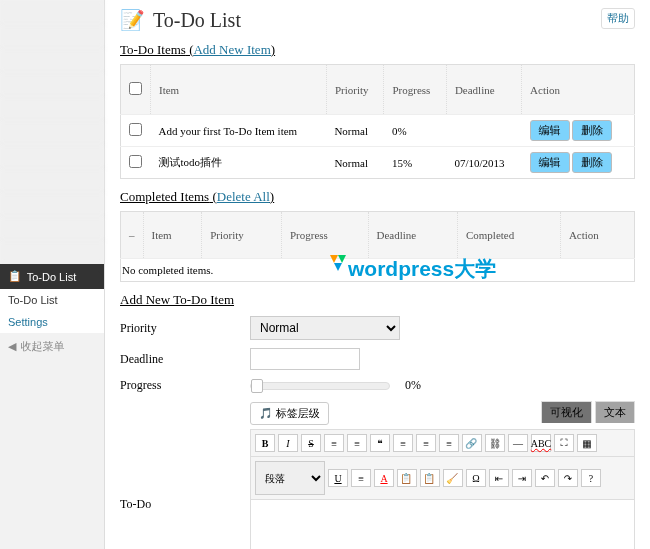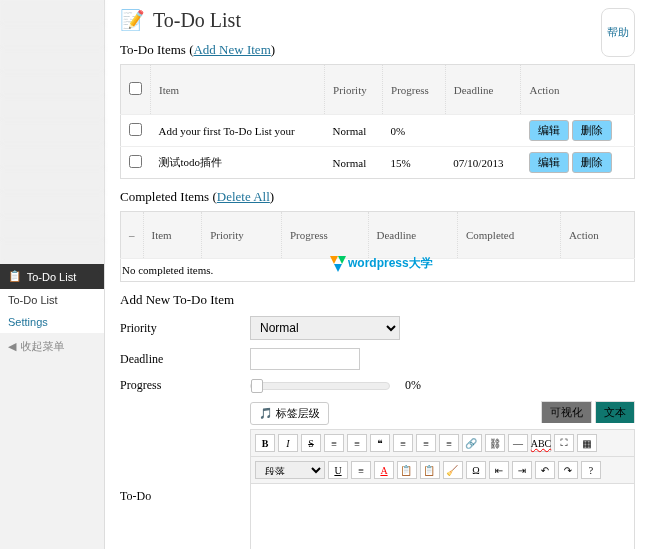--- a/index.html
+++ b/index.html
@@ -11,7 +11,7 @@
 .sb-sub { background: #fff; padding: 5px 8px; color: #333; }
 .sb-collapse { padding: 6px 8px; color: #888; display: flex; align-items: center; gap: 4px; }
 .main { flex: 1; padding: 8px 15px; overflow: auto; }
-.help { float: right; color: #21759b; font-size: 11px; padding: 16px 5px; border: 1px solid #ddd; border-radius: 8px; }
+.help { float: right; color: #21759b; font-size: 11px; padding: 2px 5px; border: 1px solid #ddd; border-radius: 3px; }
 h2 { font-family: Georgia, serif; font-weight: normal; font-size: 20px; color: #333; margin-bottom: 10px; display: flex; align-items: center; gap: 8px; }
 h3 { font-family: Georgia, serif; font-weight: normal; font-size: 13px; margin: 10px 0 6px; }
 h3 a { color: #21759b; text-decoration: underline; }

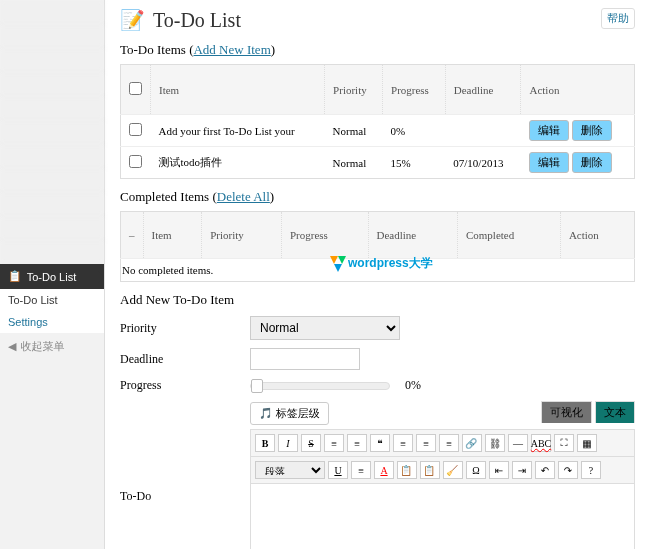--- a/index.html
+++ b/index.html
@@ -13,7 +13,7 @@
 .main { flex: 1; padding: 8px 15px; overflow: auto; }
 .help { float: right; color: #21759b; font-size: 11px; padding: 2px 5px; border: 1px solid #ddd; border-radius: 3px; }
 h2 { font-family: Georgia, serif; font-weight: normal; font-size: 20px; color: #333; margin-bottom: 10px; display: flex; align-items: center; gap: 8px; }
-h3 { font-family: Georgia, serif; font-weight: normal; font-size: 13px; margin: 10px 0 6px; }
+h3 { font-family: Georgia, serif; font-weight: normal; font-size: 13px; margin: 10px 0 6px; text-decoration: underline; }
 h3 a { color: #21759b; text-decoration: underline; }
 table { width: 100%; border-collapse: collapse; border: 1px solid #ddd; font-size: 11px; }
 th { background: #f5f5f5; padding: 17px 8px; text-align: left; font-weight: normal; color: #555; border-right: 1px dotted #ddd; font-family: Georgia, serif; }

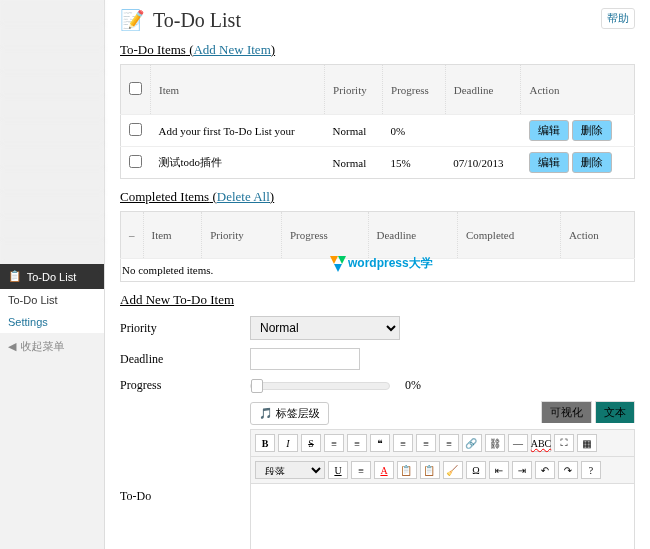--- a/index.html
+++ b/index.html
@@ -89,7 +89,7 @@
     </tr>
     <tr>
       <td><input type="checkbox" style=""></td>
-      <td>Add your first To-Do List your</td>
+      <td>Add your first To-Do Item item</td>
       <td>Normal</td>
       <td>0%</td>
       <td></td>

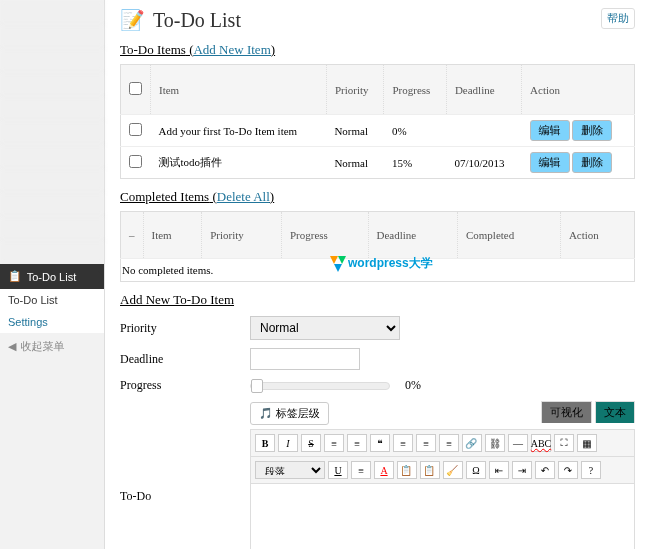--- a/index.html
+++ b/index.html
@@ -34,7 +34,7 @@
 .tsel { height: 18px; font-size: 10px; border: 1px solid #ccc; }
 .ed-body { height: 85px; background: #fff; }
 .ed-status { background: #f5f5f5; padding: 3px 6px; font-size: 10px; color: #888; border-top: 1px solid #ddd; }
-.watermark { position: absolute; left: 330px; top: 255px; font-weight: bold; font-size: 12px; color: #009dd9; display: flex; align-items: center; gap: 2px; pointer-events: none; }
+.watermark { position: absolute; left: 330px; top: 255px; font-weight: bold; font-size: 21px; color: #009dd9; display: flex; align-items: flex-start; gap: 2px; pointer-events: none; }
 .wm-icon { width: 16px; height: 16px; }
 .no-items { font-family: Georgia, serif; padding: 5px 1px; font-size: 11px; }
 </style>

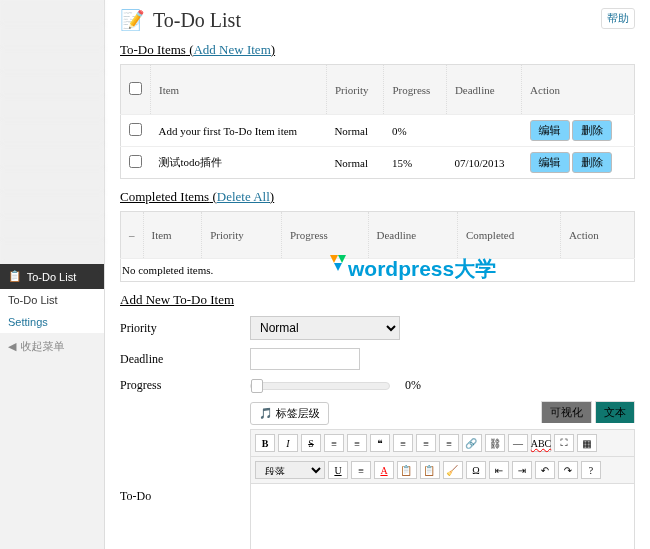--- a/index.html
+++ b/index.html
@@ -26,7 +26,7 @@
 .slider-h { width: 12px; height: 14px; background: #fff; border: 1px solid #bbb; border-radius: 2px; position: absolute; top: -4px; left: 0; }
 .editor { border: 1px solid #ddd; margin-top: 4px; }
 .ed-tabs { text-align: right; padding: 0 0 2px; }
-.ed-tab { display: inline-block; padding: 3px 8px; border: 1px solid #ddd; border-bottom: none; font-size: 11px; background: #0f766e; }
+.ed-tab { display: inline-block; padding: 3px 8px; border: 1px solid #ddd; border-bottom: none; font-size: 11px; background: #a3a3a3; }
 .ed-tab.act { background: #737373; }
 .media-btn { border: 1px solid #ccc; padding: 3px 8px; border-radius: 3px; display: inline-flex; align-items: center; gap: 3px; font-size: 11px; }
 .toolbar { background: #f5f5f5; padding: 4px; border-bottom: 1px solid #ddd; display: flex; flex-wrap: wrap; gap: 3px; align-items: center; }

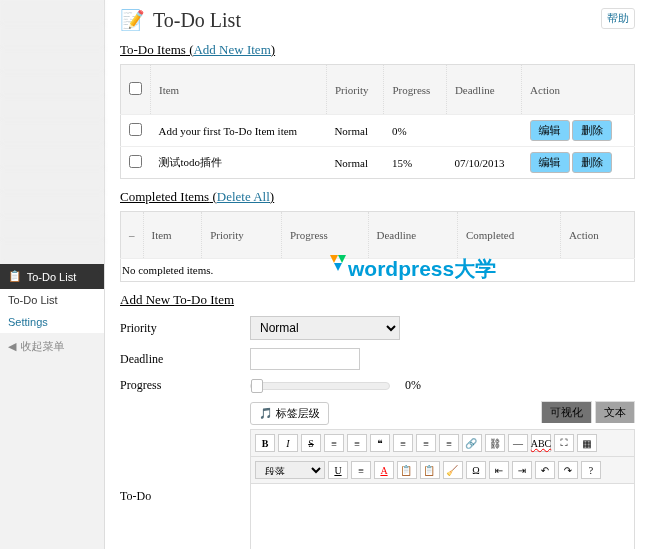--- a/index.html
+++ b/index.html
@@ -31,7 +31,7 @@
 .media-btn { border: 1px solid #ccc; padding: 3px 8px; border-radius: 3px; display: inline-flex; align-items: center; gap: 3px; font-size: 11px; }
 .toolbar { background: #f5f5f5; padding: 4px; border-bottom: 1px solid #ddd; display: flex; flex-wrap: wrap; gap: 3px; align-items: center; }
 .tbtn { width: 20px; height: 18px; border: 1px solid #ccc; background: #fff; font-size: 10px; display: inline-flex; align-items: center; justify-content: center; }
-.tsel { height: 18px; font-size: 10px; border: 1px solid #ccc; }
+.tsel { height: 34px; font-size: 10px; border: 1px solid #ccc; }
 .ed-body { height: 85px; background: #fff; }
 .ed-status { background: #f5f5f5; padding: 3px 6px; font-size: 10px; color: #888; border-top: 1px solid #ddd; }
 .watermark { position: absolute; left: 330px; top: 255px; font-weight: bold; font-size: 21px; color: #009dd9; display: flex; align-items: flex-start; gap: 2px; pointer-events: none; }

